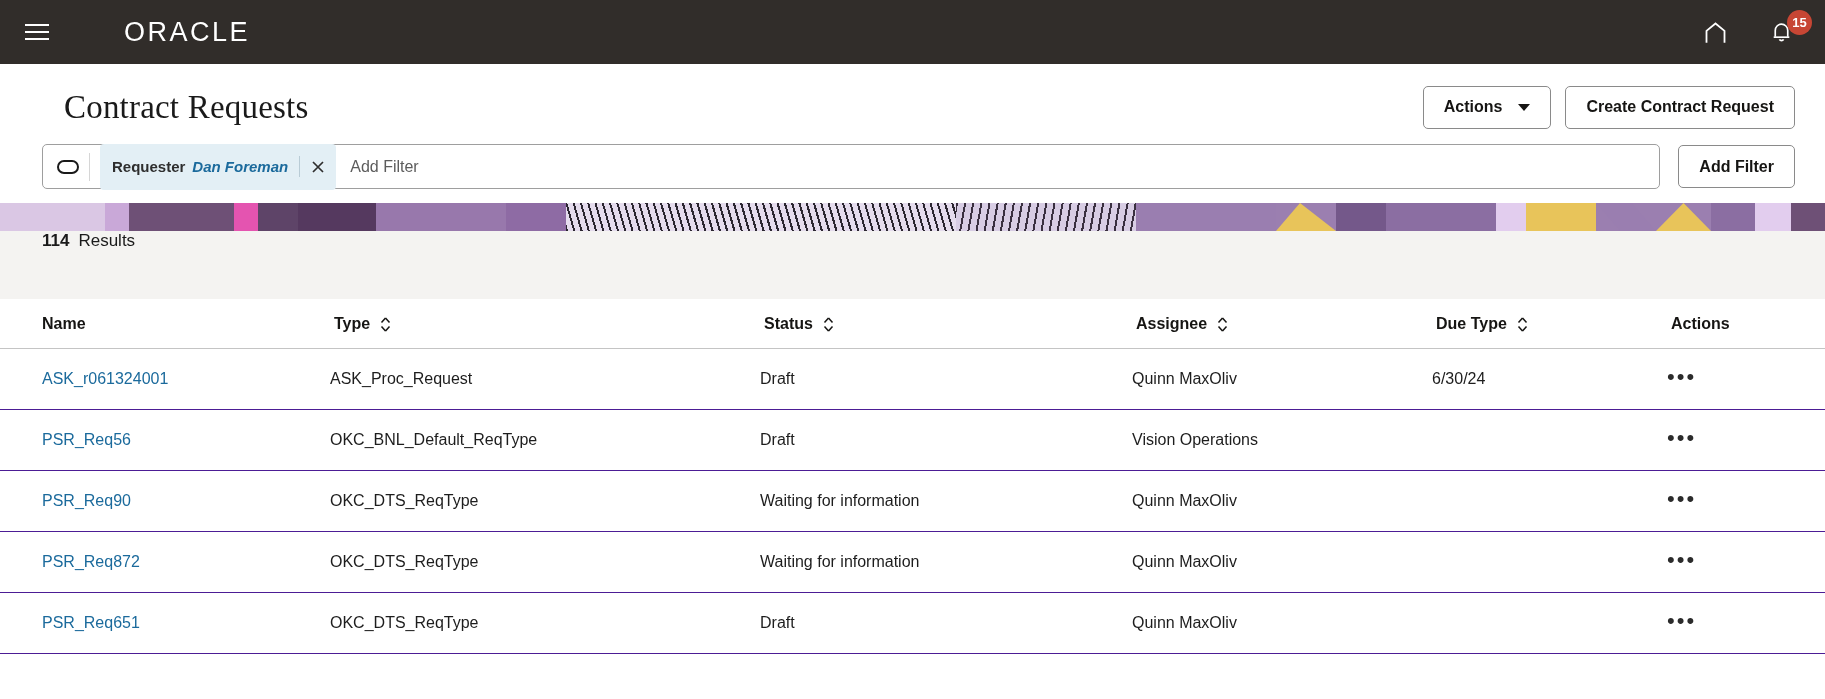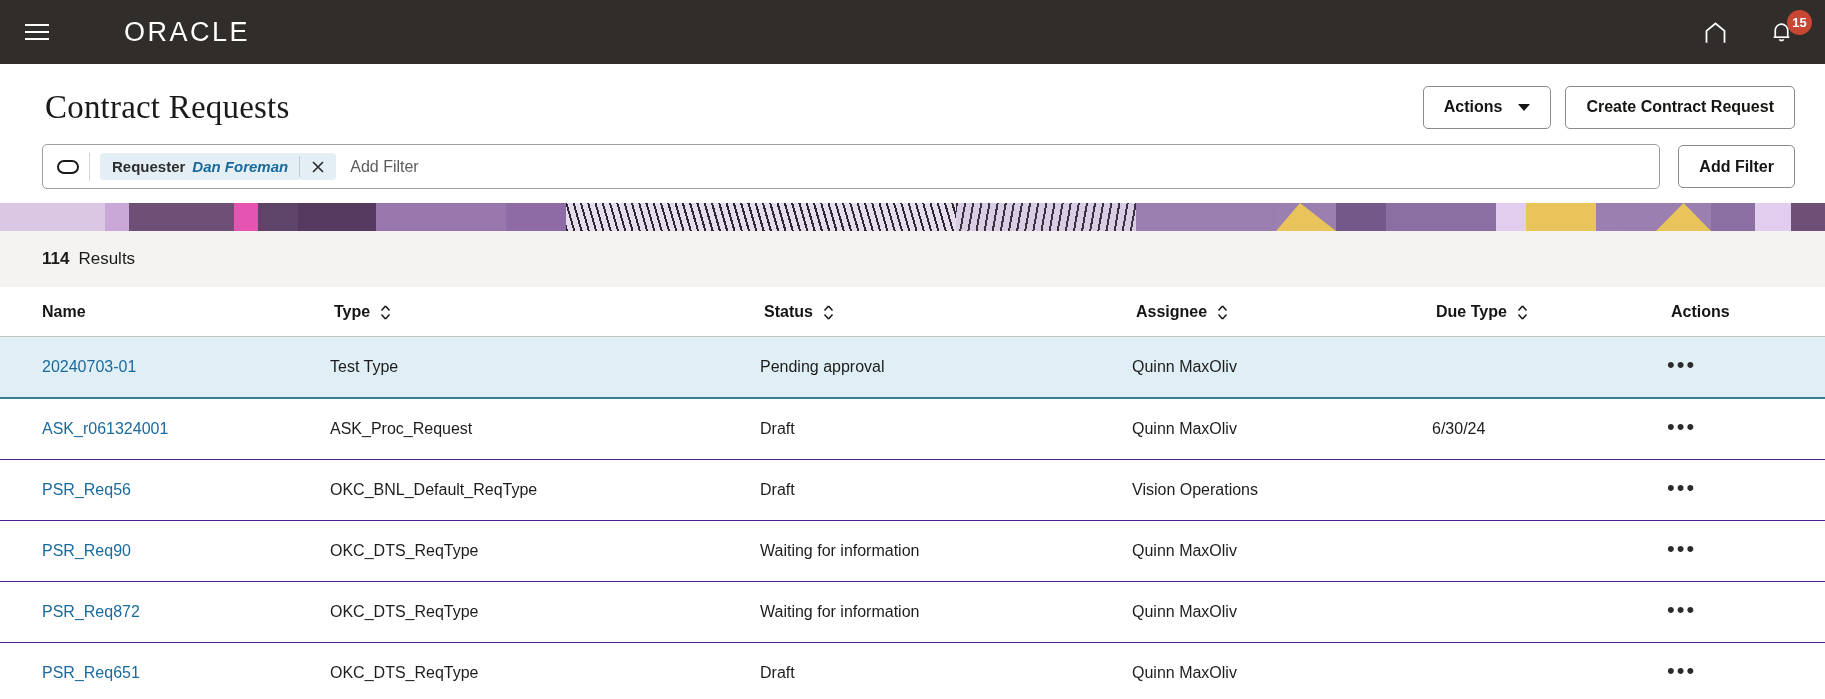--- a/index.html
+++ b/index.html
@@ -69,7 +69,7 @@
   .title-row {
     display: flex;
     align-items: center;
-    padding: 20px 30px 0 45px;
+    padding: 20px 30px 0 64px;
     height: 66px;
   }
   .page-title {

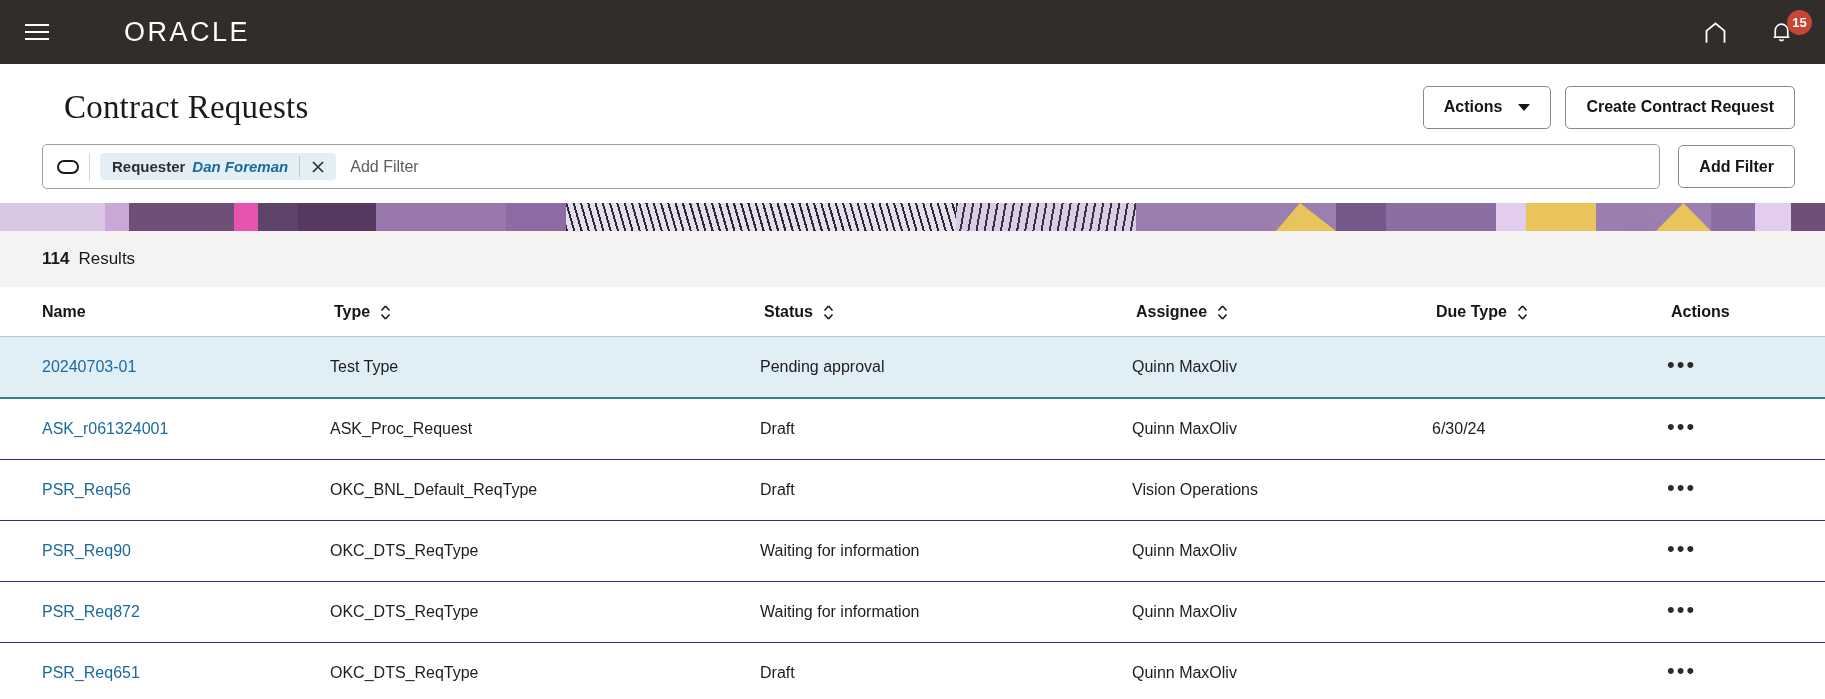--- a/index.html
+++ b/index.html
@@ -142,7 +142,7 @@
     align-items: center;
     background: #e3eff5;
     border-radius: 4px;
-    height: 27px;
+    height: 46px;
     font-size: 15px;
     flex: none;
   }

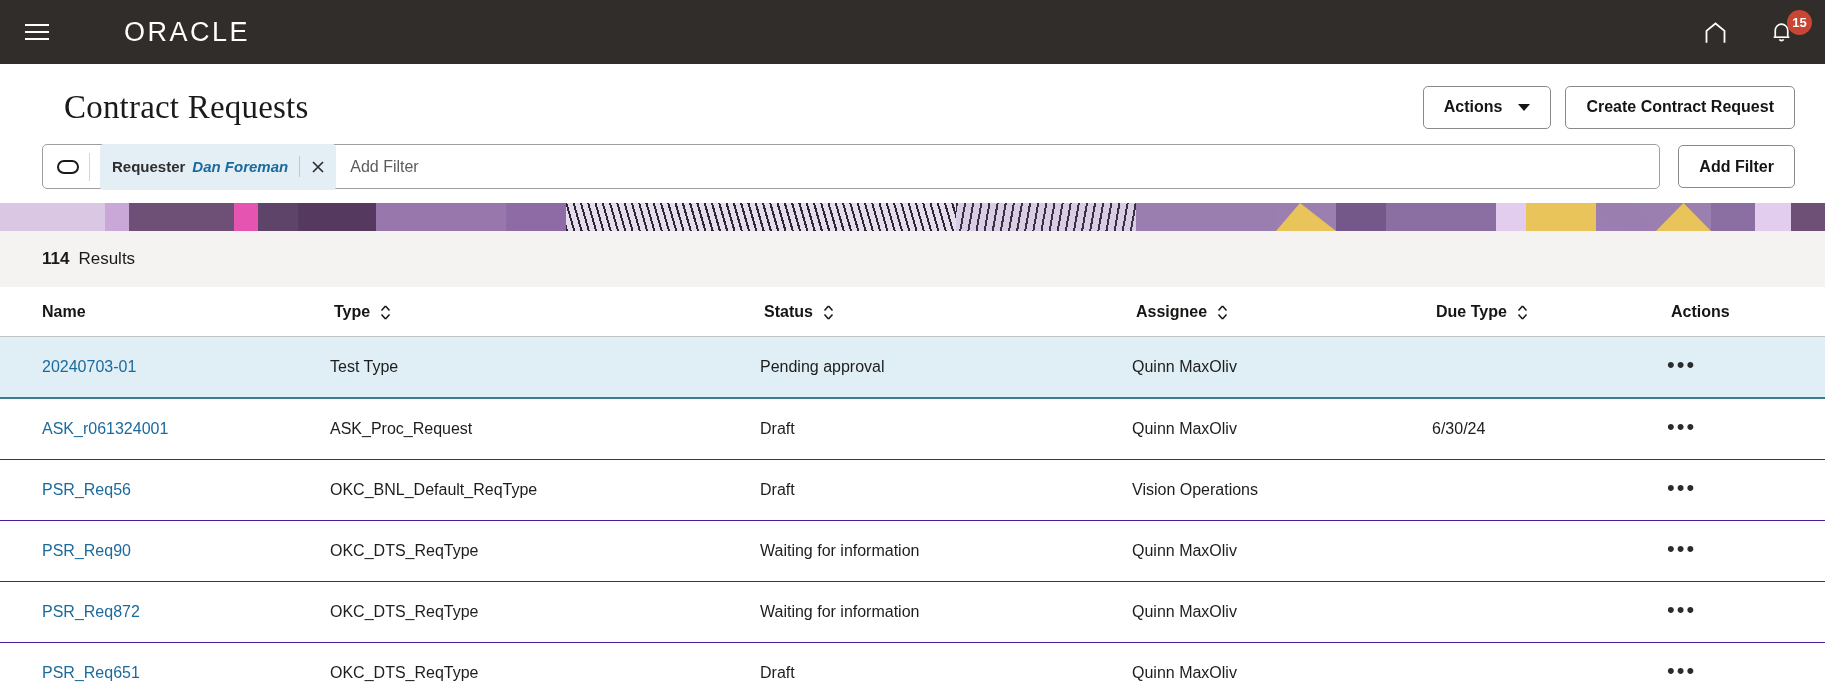--- a/index.html
+++ b/index.html
@@ -191,9 +191,8 @@
   
   .results-bar {
     background: #f4f3f1;
-    height: 56px;
-    display: flex;
-    align-items: center;
+    height: 68px;
+    display: flex;
     padding-left: 42px;
     font-size: 17px;
     color: #1a1a1a;

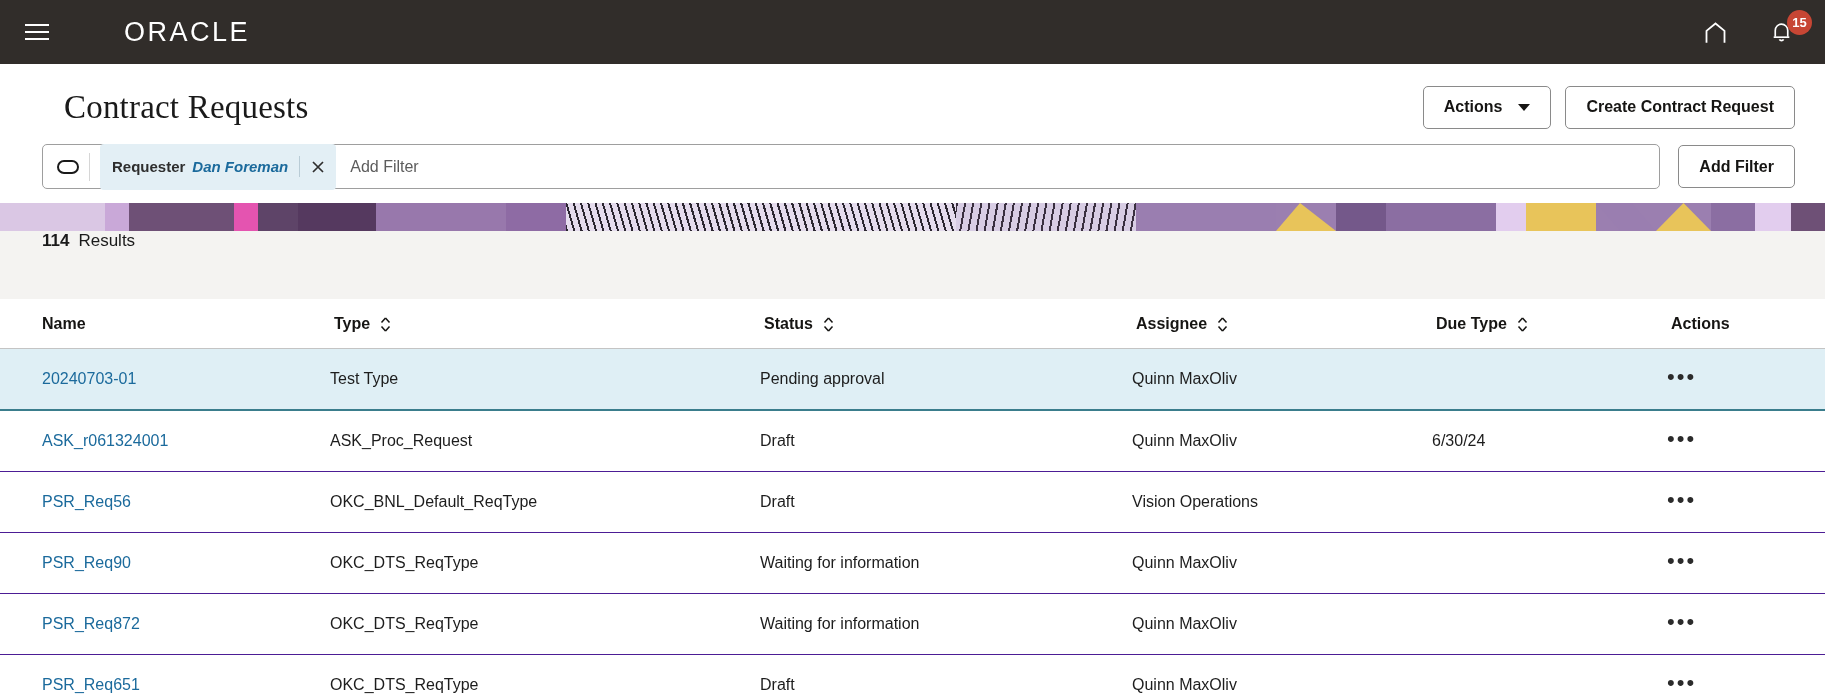--- a/index.html
+++ b/index.html
@@ -401,14 +401,6 @@
       </tr>
     </thead>
     <tbody id="table-body">
-        <tr class="selected">
-          <td class="col-name"><span class="cell-link">20240703-01</span></td>
-          <td class="col-type"><span>Test Type</span></td>
-          <td class="col-status"><span>Pending approval</span></td>
-          <td class="col-assignee"><span>Quinn MaxOliv</span></td>
-          <td class="col-due"><span></span></td>
-          <td class="col-actions"><span class="kebab">•••</span></td>
-        </tr>
         <tr>
           <td class="col-name"><span class="cell-link">ASK_r061324001</span></td>
           <td class="col-type"><span>ASK_Proc_Request</span></td>

